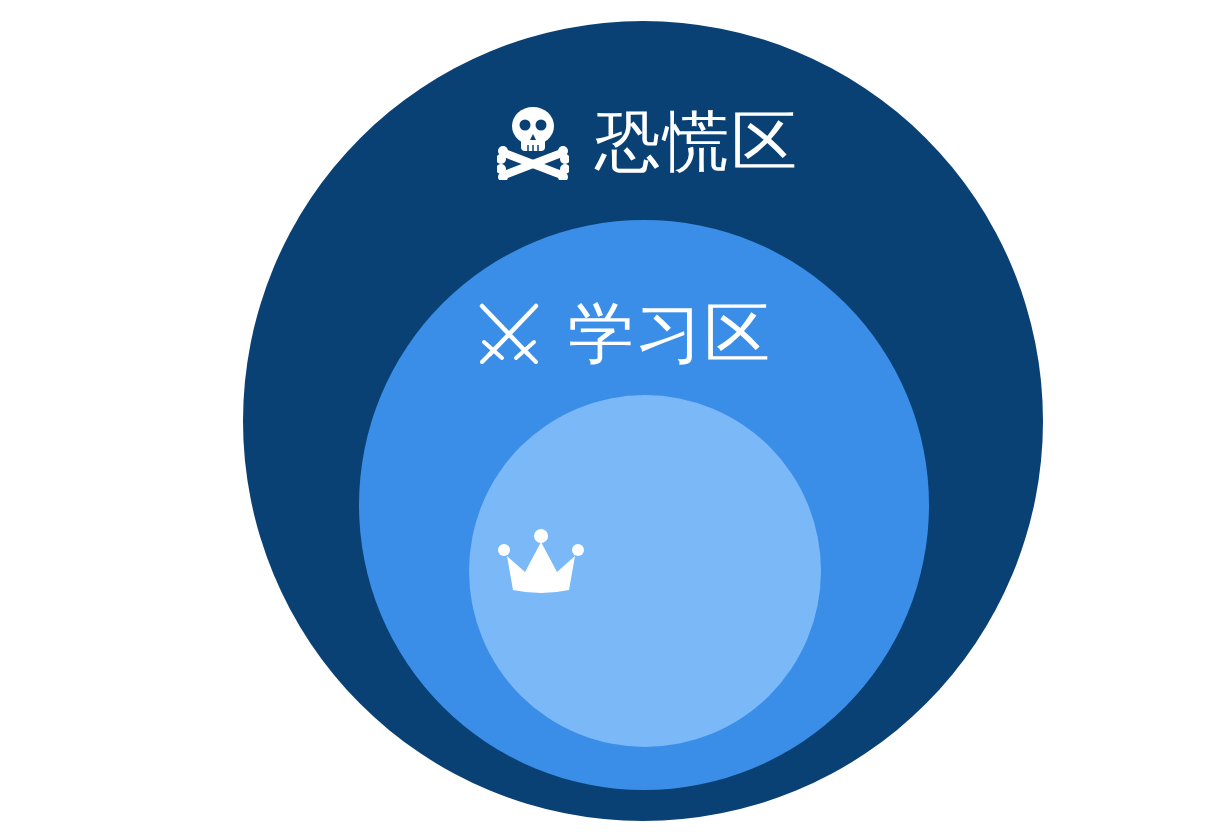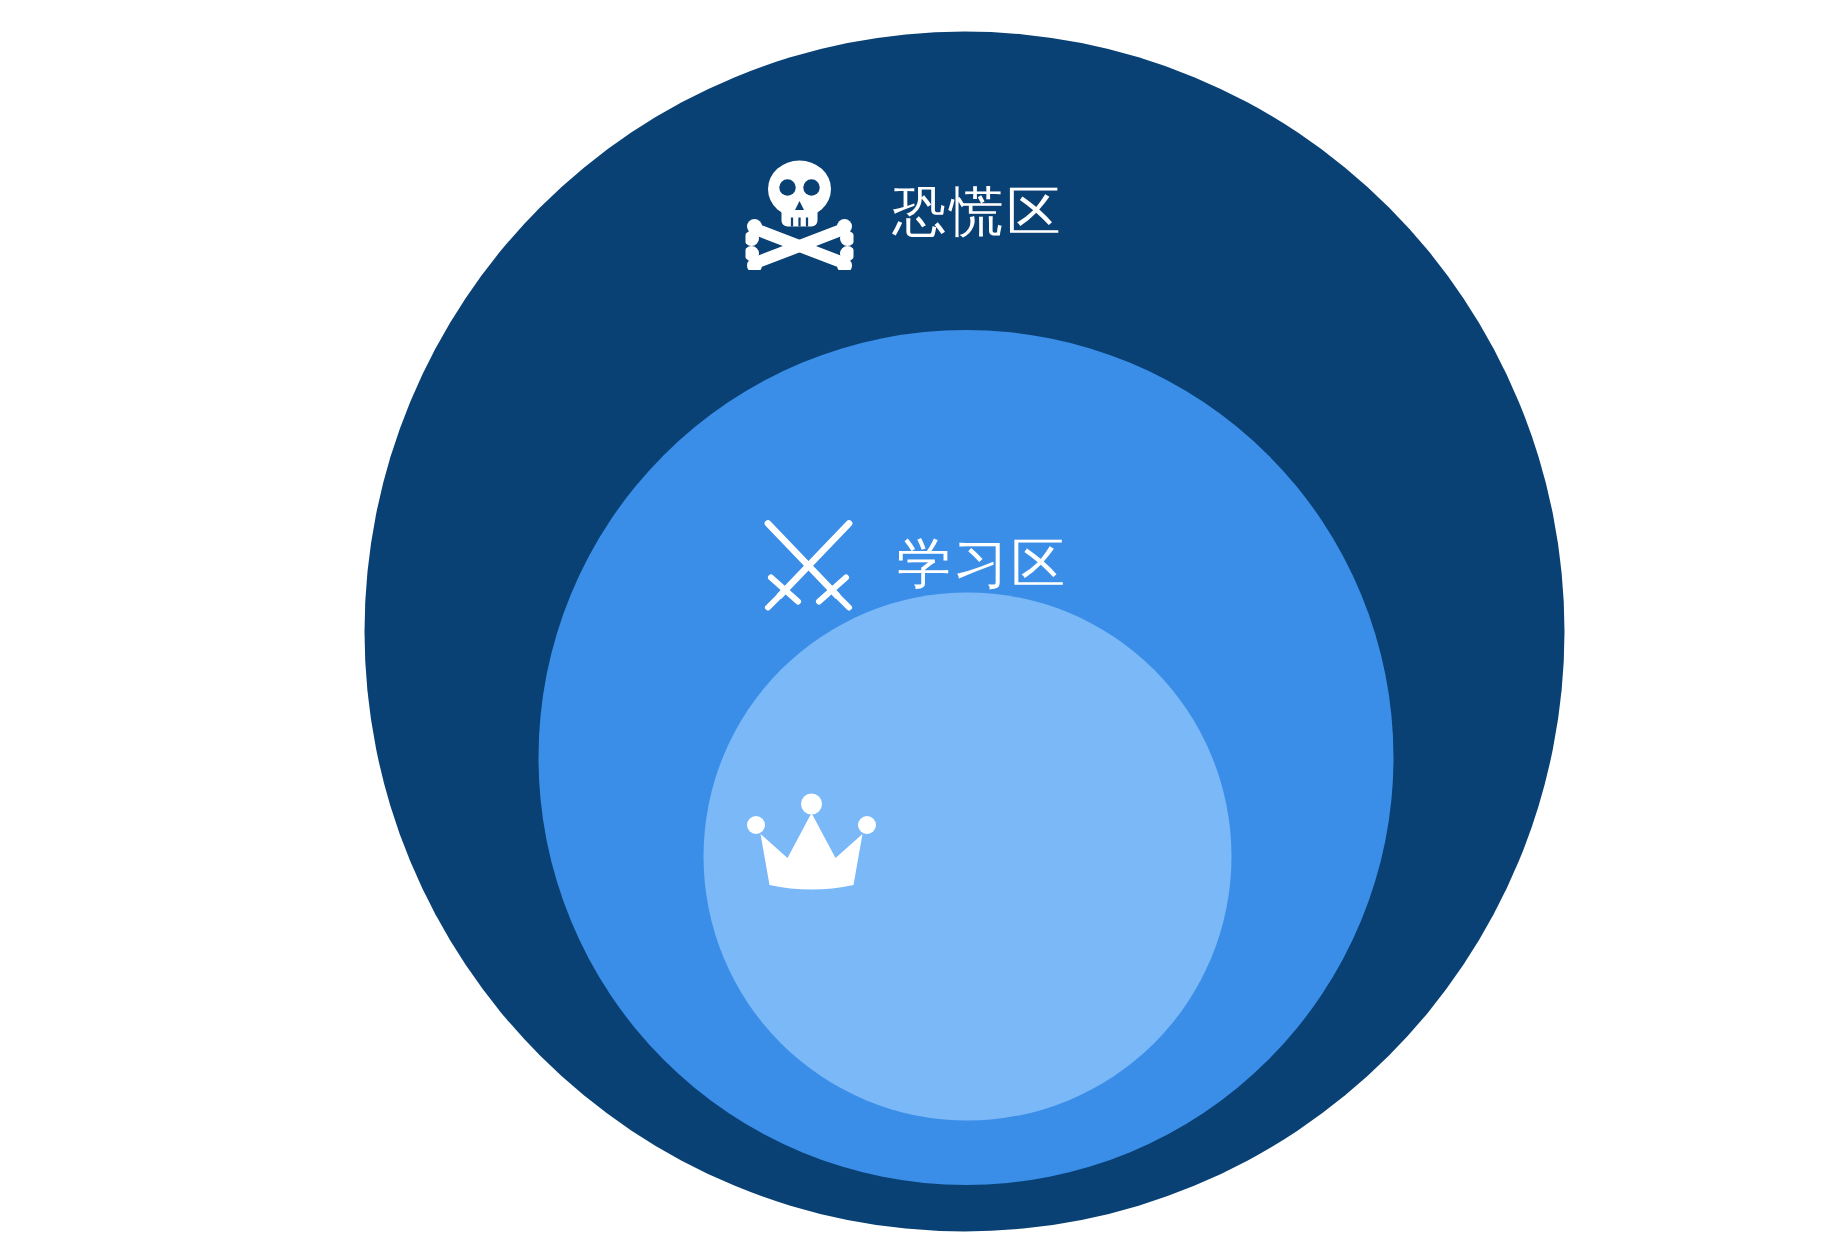--- a/index.html
+++ b/index.html
@@ -18,7 +18,7 @@
     color: #ffffff; white-space: nowrap;
   }
   .zone-label .text {
-    font-size: 36px; font-weight: normal; letter-spacing: 2px; line-height: 1;
+    font-size: 66px; font-weight: normal; letter-spacing: 2px; line-height: 1;
   }
   .zone-label svg { display: block; }
 

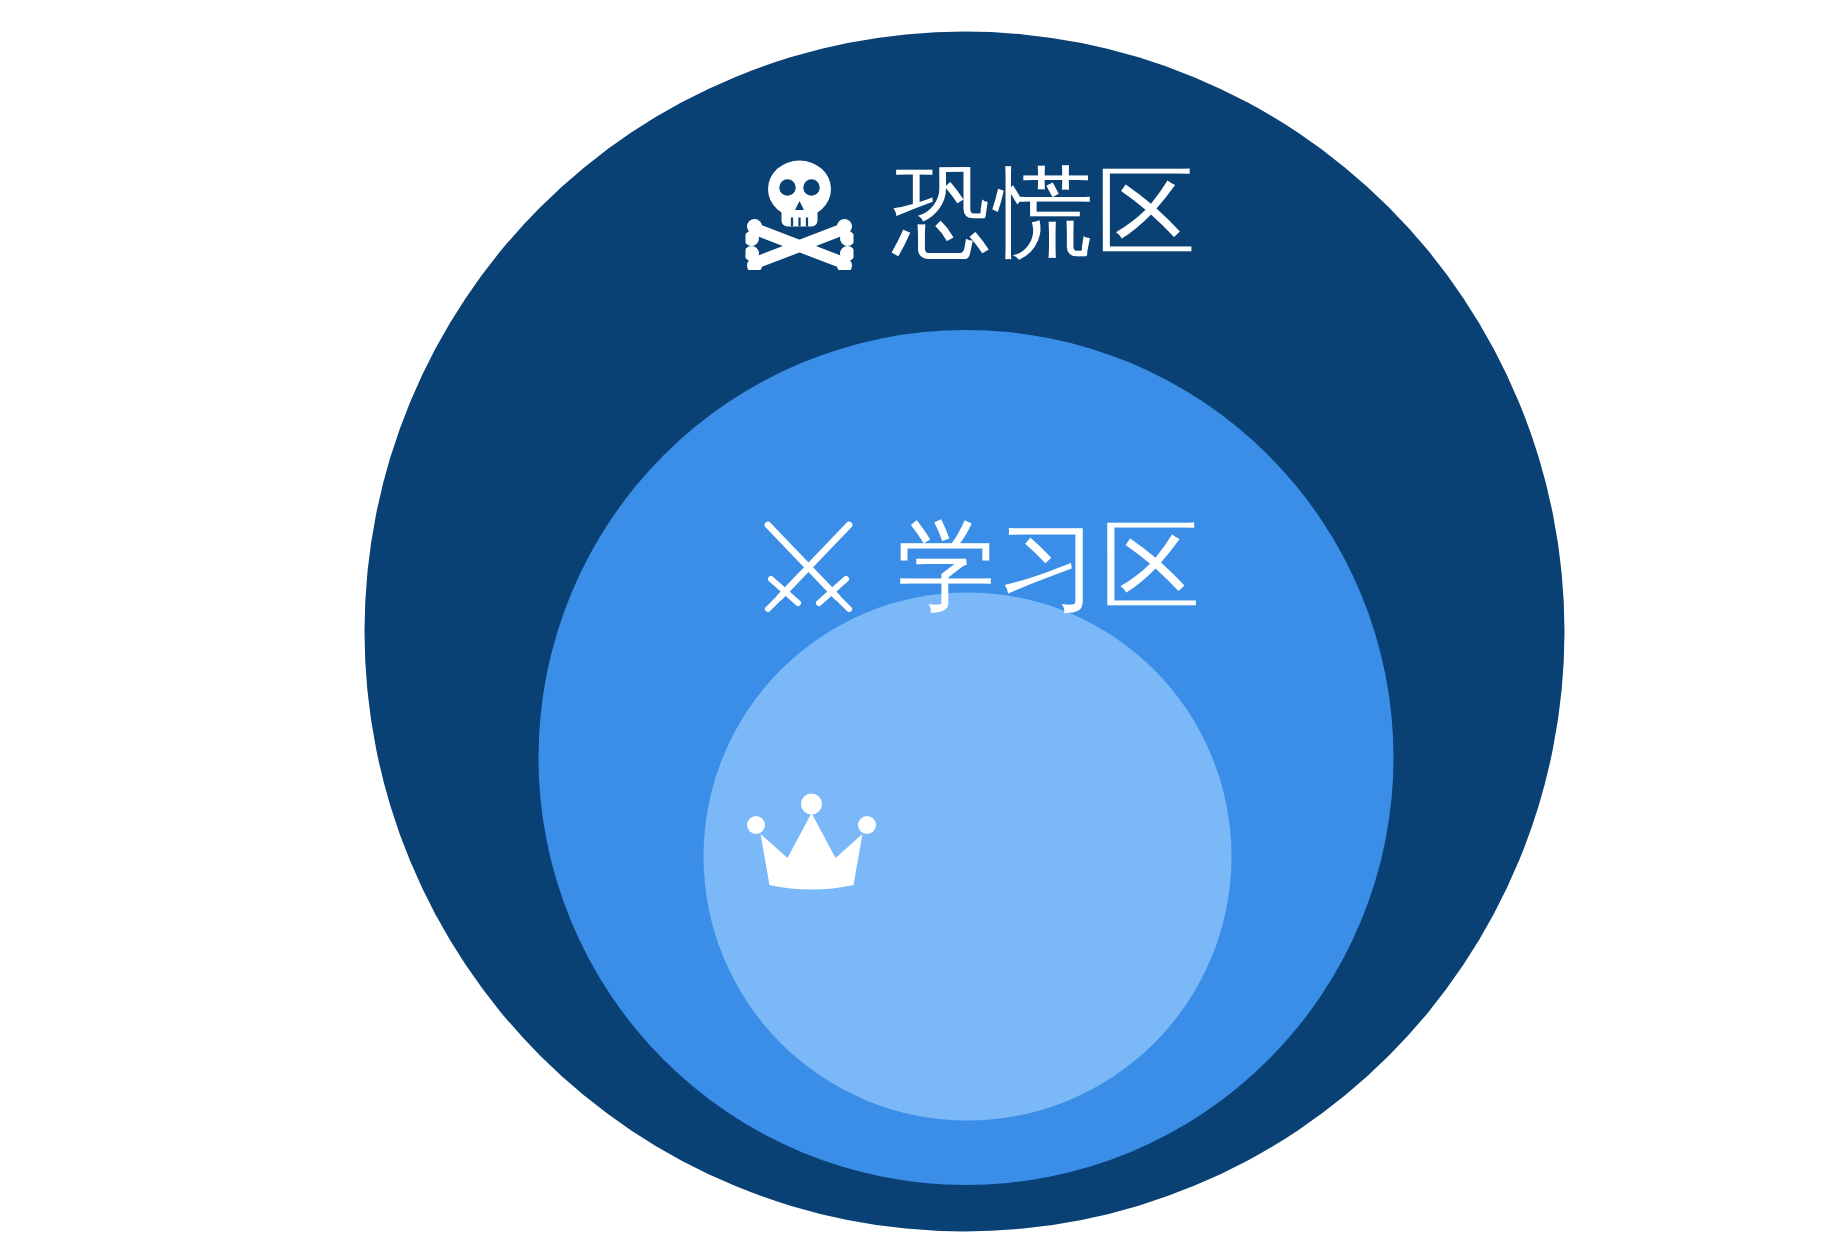--- a/index.html
+++ b/index.html
@@ -24,7 +24,7 @@
 
   #panic-label   { left: 497px; top: 104px; }
   #panic-label .text { margin-left: 26px; }
-  #learning-label { left: 508px; top: 301px; margin-top: 44px; }
+  #learning-label { left: 478px; top: 301px; }
   #learning-label .text { margin-left: 28px; }
   #comfort-label { left: 497px; top: 528px; }
   #comfort-label .text { margin-left: 16px; }

